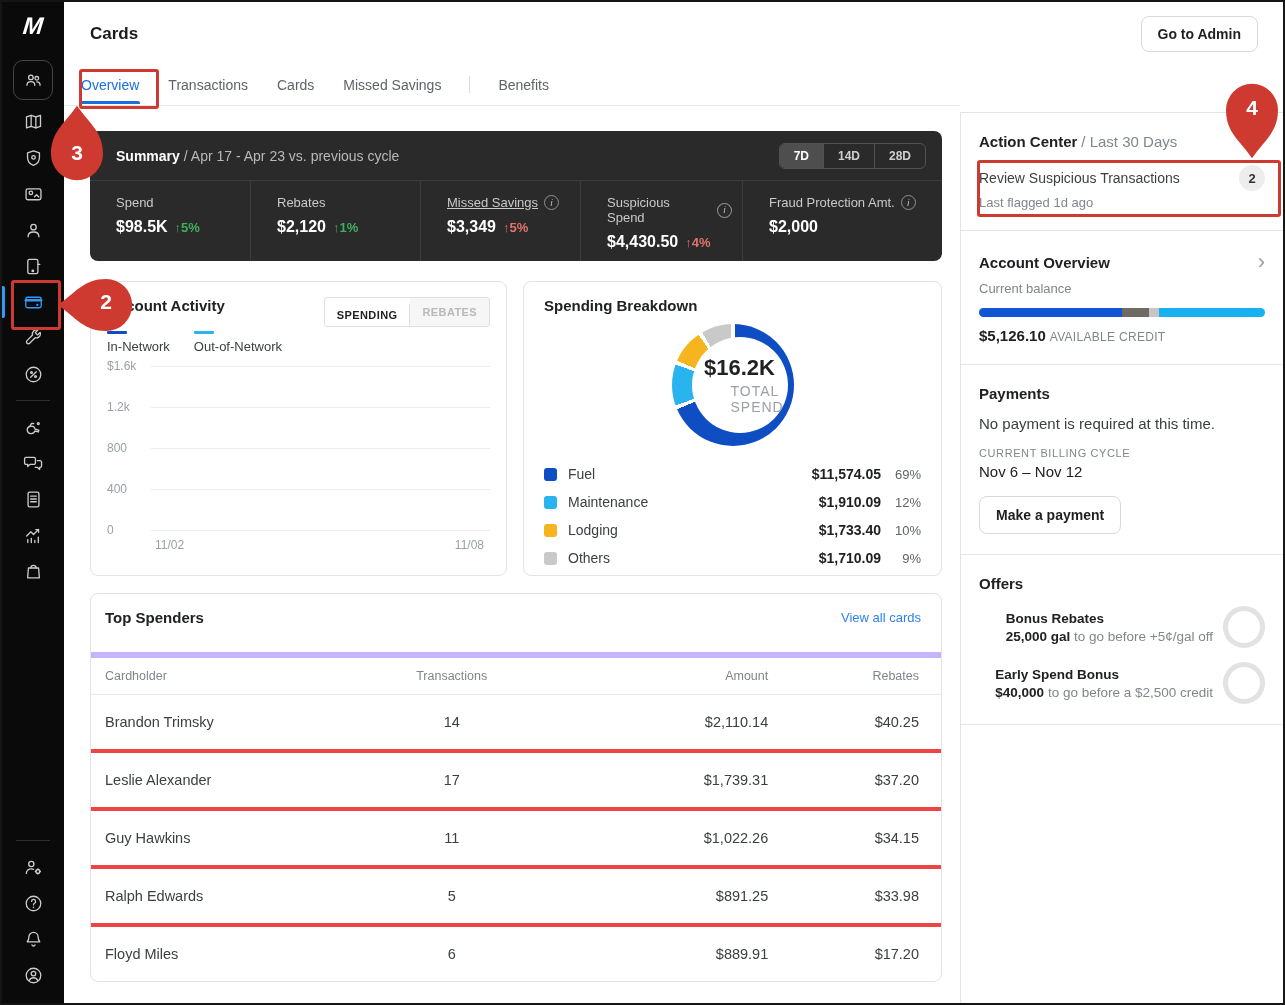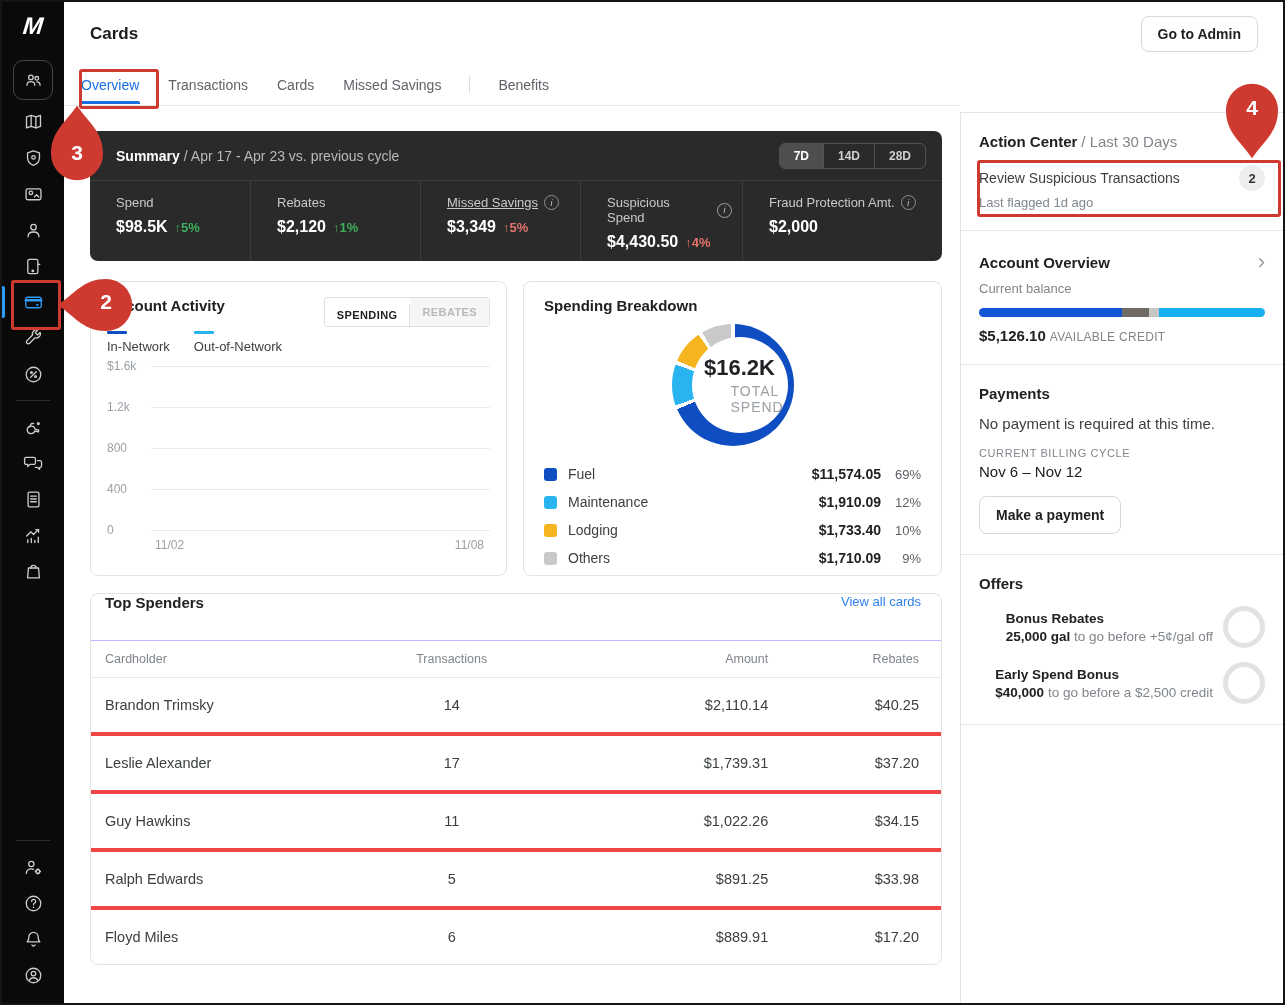--- a/index.html
+++ b/index.html
@@ -87,7 +87,7 @@
 
   
   .spenders-card{margin-top:17px;}
-  .sp-head{display:flex;justify-content:space-between;height:46px;padding:0 20px 0 12px;border-bottom:1px solid #c4b5fd;}
+  .sp-head{display:flex;align-items:center;justify-content:space-between;height:46px;padding:0 20px 12px 12px;border-bottom:6px solid #c4b5fd;}
   .sp-title{font-size:15px;font-weight:700;color:#202124;padding-left:2px;}
   .sp-link{font-size:13px;color:#2f80ed;text-decoration:none;cursor:pointer;}
   .thead,.trow{display:grid;grid-template-columns:1.6fr 1.4fr 1.4fr 1fr;padding:0 22px 0 14px;}

